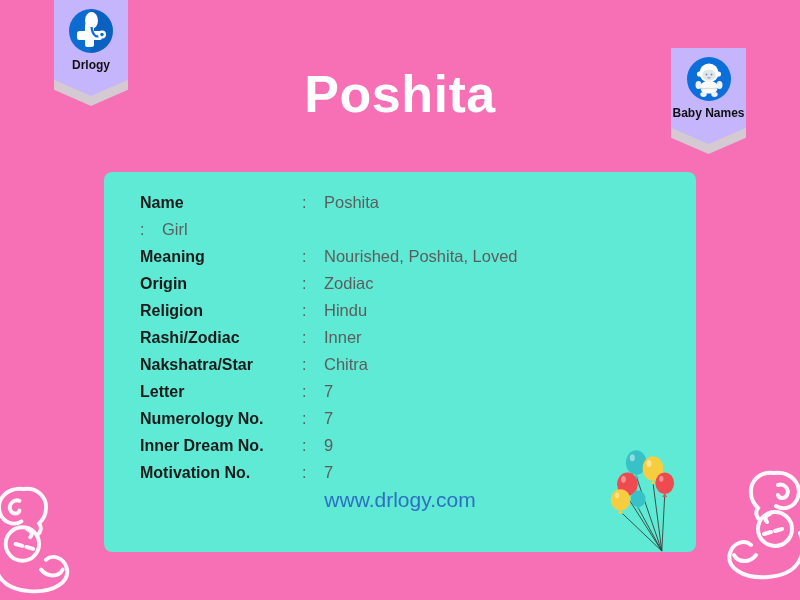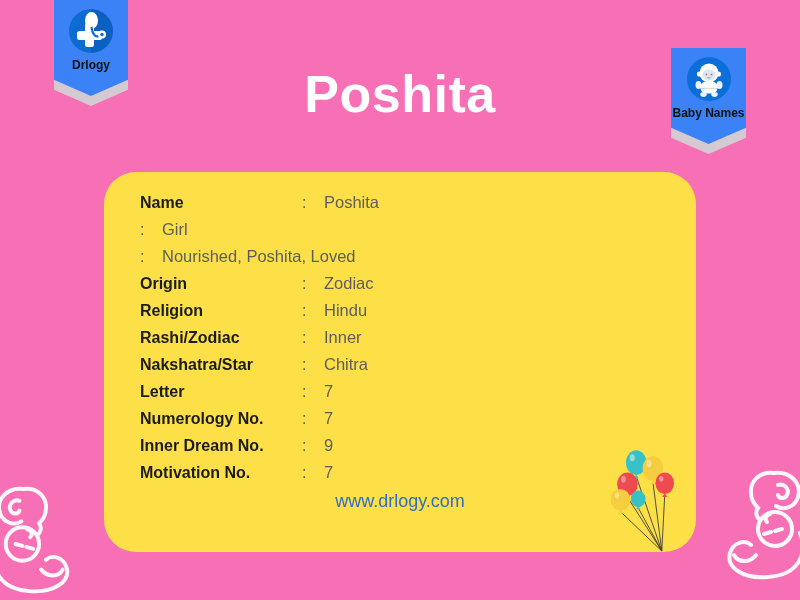--- a/index.html
+++ b/index.html
@@ -23,7 +23,7 @@
   }
   .ribbon-front {
     position:absolute; inset:0;
-    background:#3b82f6;
+    background:#c4b5fd;
     clip-path:polygon(0 0, 100% 0, 100% 83%, 50% 100%, 0 83%);
     display:flex; flex-direction:column; align-items:center;
   }

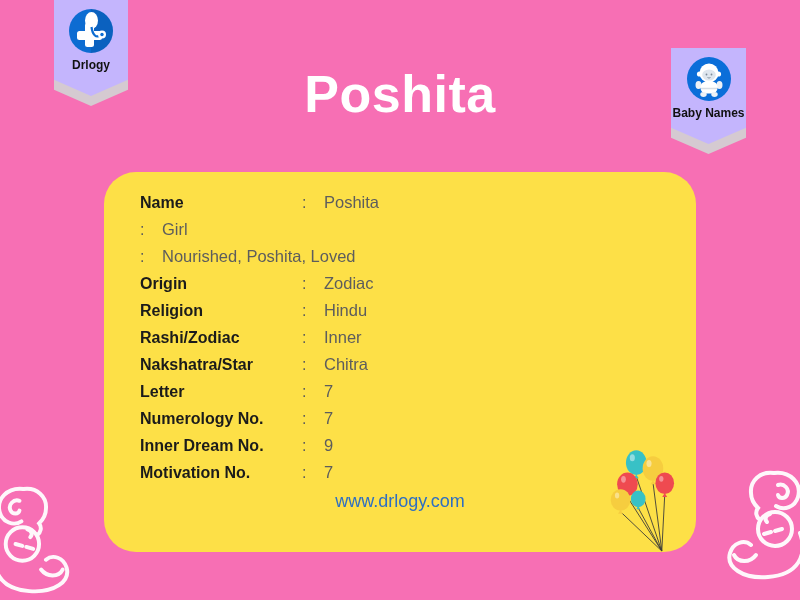--- a/index.html
+++ b/index.html
@@ -46,8 +46,8 @@
   .card {
     position:absolute; left:104px; top:172px;
     width:592px; height:380px;
-    background:#fde047;
-    border-radius:32px;
+    background:#5eead4;
+    border-radius:8px;
   }
   .details { padding:21px 0 0 36px; }
   .detail-row { display:flex; align-items:baseline; height:27px; }

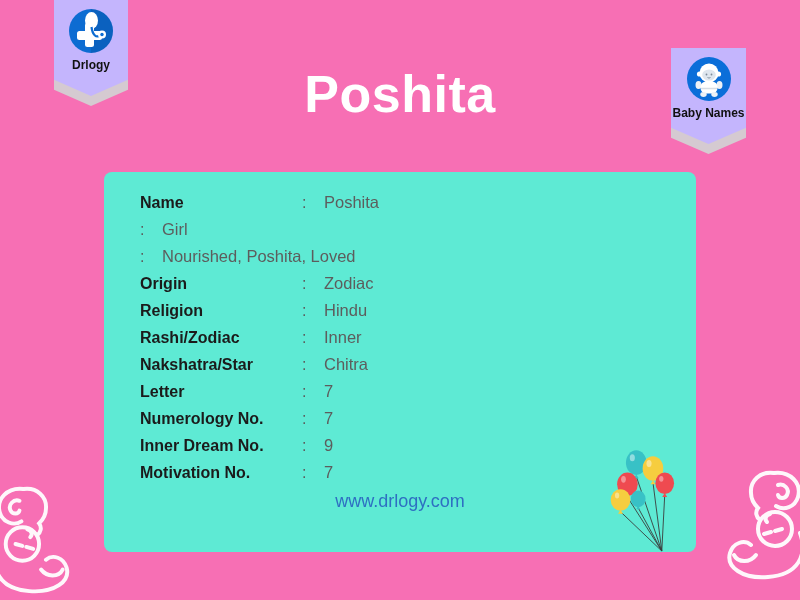--- a/index.html
+++ b/index.html
@@ -134,6 +134,7 @@
       <span class="detail-value">Girl</span>
     </div>
     <div class="detail-row">
+      <span class="detail-label">Meaning</span>
       <span class="detail-sep">:</span>
       <span class="detail-value">Nourished, Poshita, Loved</span>
     </div>

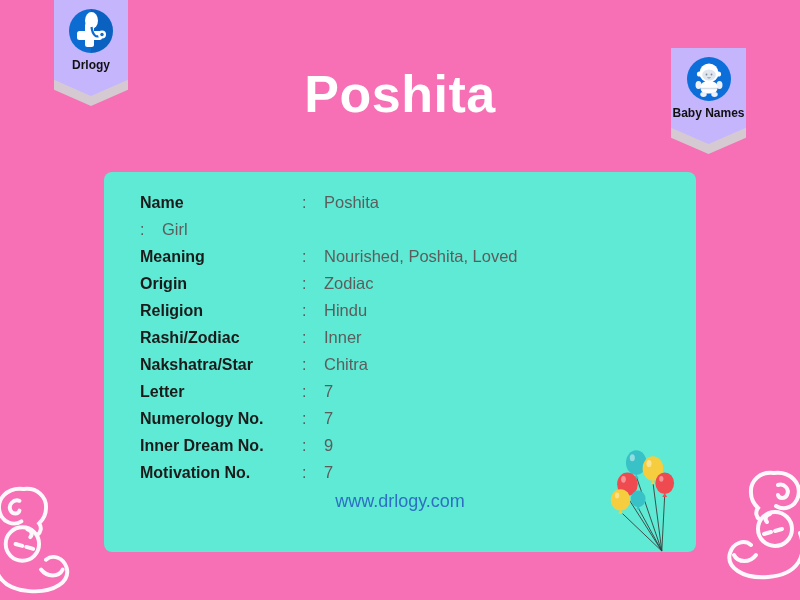--- a/index.html
+++ b/index.html
@@ -67,7 +67,7 @@
     text-align:center;
   }
   .website-link {
-    font-size:18px; font-weight:500; color:#2e6fc2;
+    font-size:21px; font-weight:500; color:#2e6fc2;
     text-decoration:none; cursor:pointer;
   }
 

